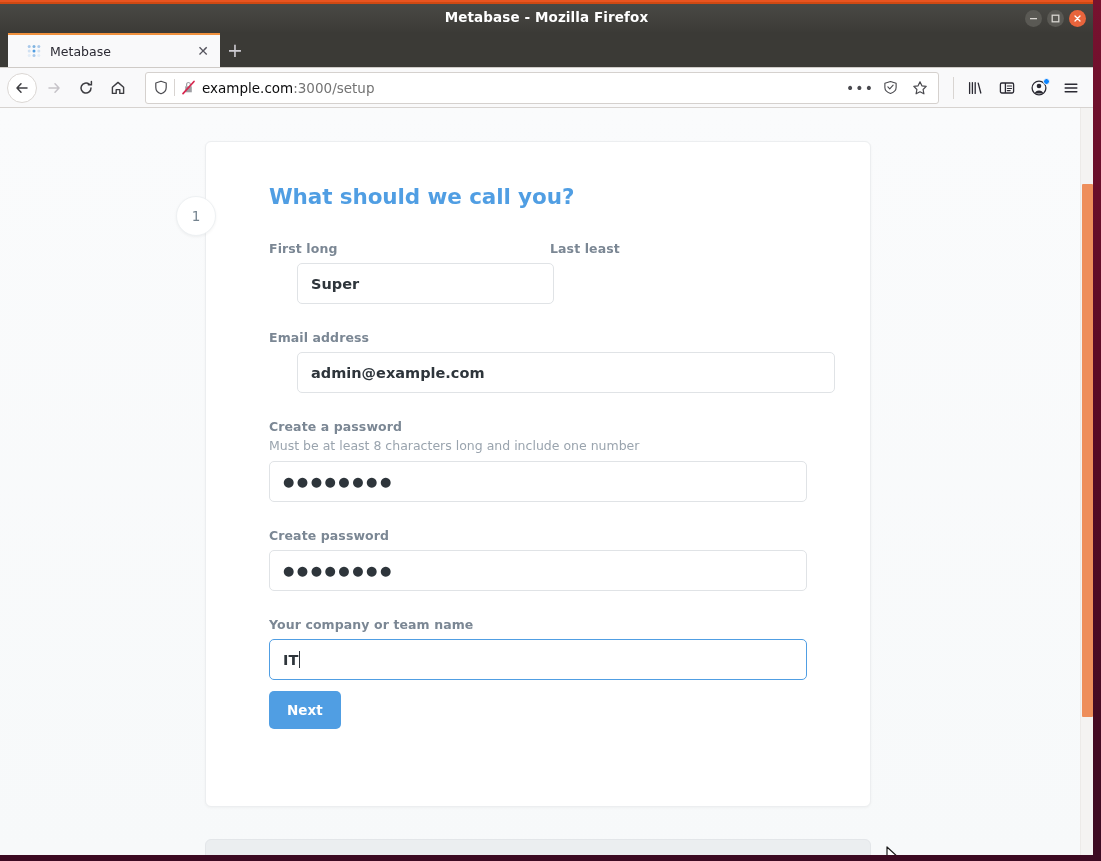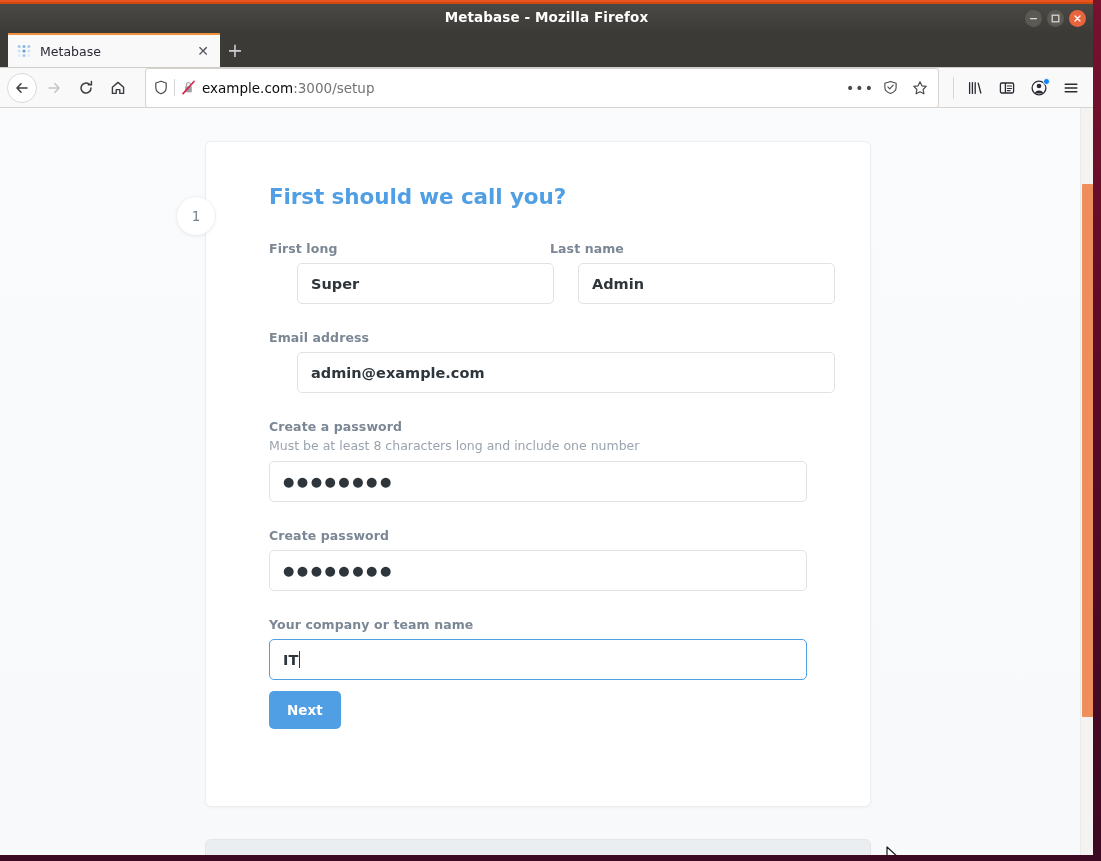--- a/index.html
+++ b/index.html
@@ -75,7 +75,7 @@
     background: #f9f9fa;
     border-top: 2px solid #f0913e;
     display: flex; align-items: center;
-    padding: 0 8px 0 8px;
+    padding: 0 8px 0 18px;
     gap: 8px;
     cursor: pointer;
   }

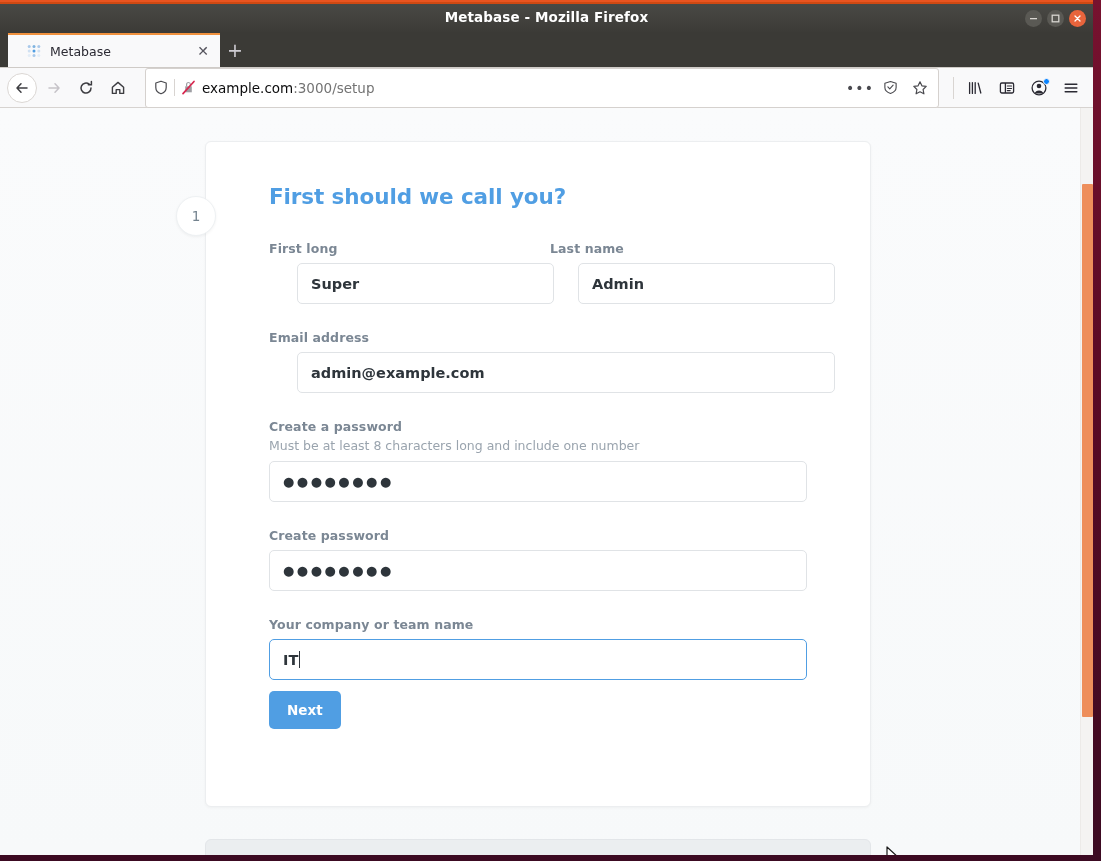--- a/index.html
+++ b/index.html
@@ -127,7 +127,7 @@
 
   #urlbar {
     flex: 1 1 auto;
-    height: 40px;
+    height: 32px;
     margin: 0 8px 0 10px;
     background: #ffffff;
     border: 1px solid #d5d1ce;

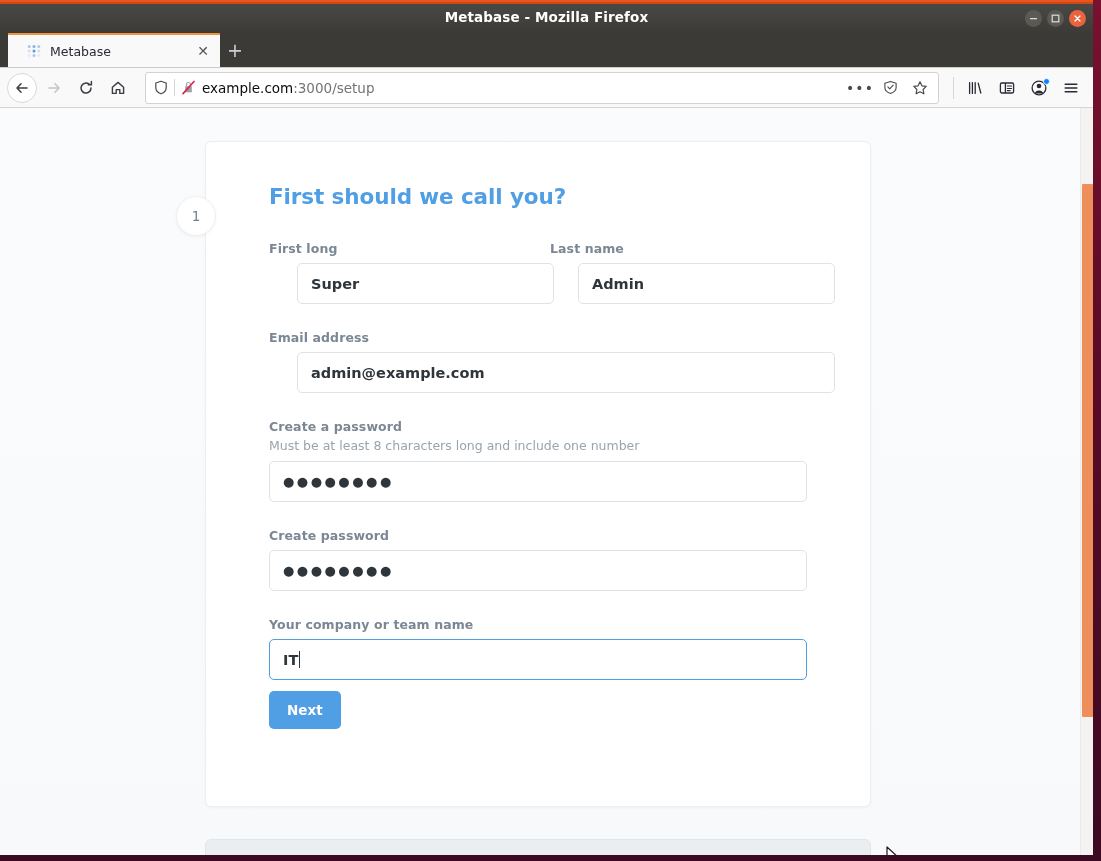--- a/index.html
+++ b/index.html
@@ -451,7 +451,7 @@
           <div class="step-badge">1</div>
           <div class="card-body">
 
-            <h1 class="setup-title">First should we call you?</h1>
+            <h1 class="setup-title">What should we call you?</h1>
 
             <div class="row2">
               <div>

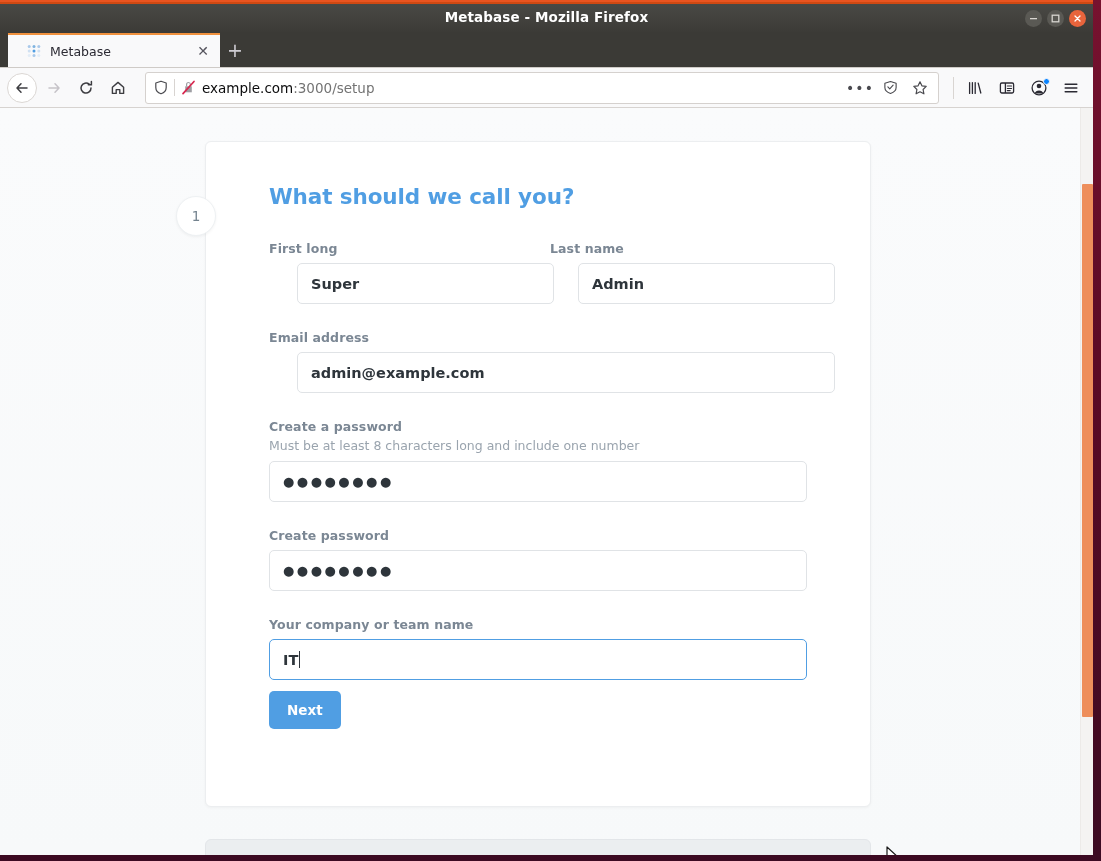--- a/index.html
+++ b/index.html
@@ -459,7 +459,7 @@
                 <input class="text-input" type="text" value="Super" style="">
               </div>
               <div>
-                <div class="field-label">Last name</div>
+                <div class="field-label">Last least</div>
                 <input class="text-input" type="text" value="Admin" style="">
               </div>
             </div>

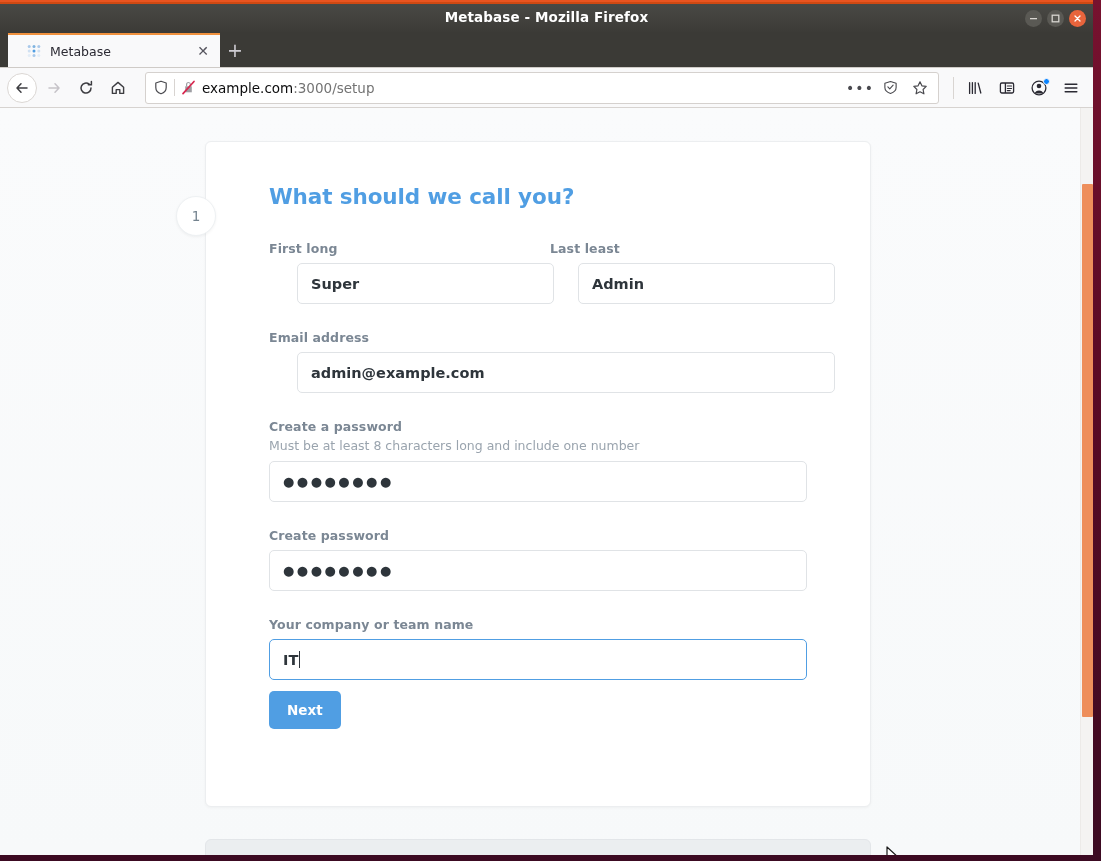--- a/index.html
+++ b/index.html
@@ -460,7 +460,6 @@
               </div>
               <div>
                 <div class="field-label">Last least</div>
-                <input class="text-input" type="text" value="Admin" style="">
               </div>
             </div>
 

